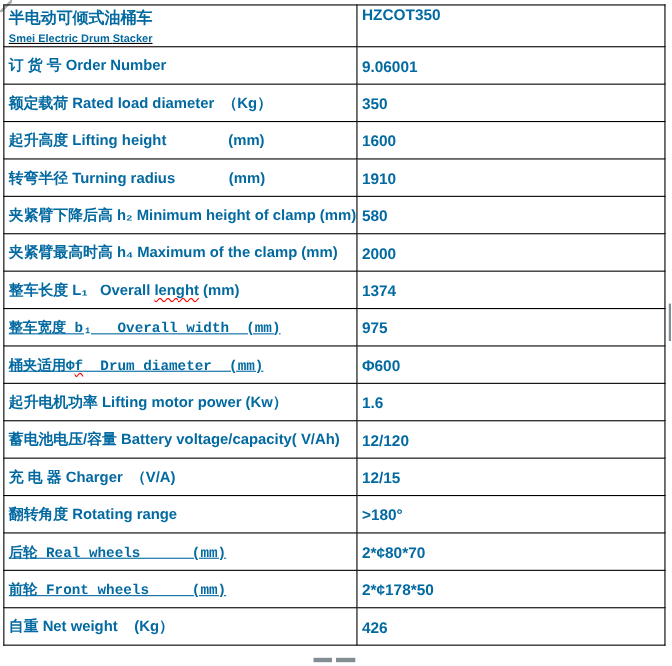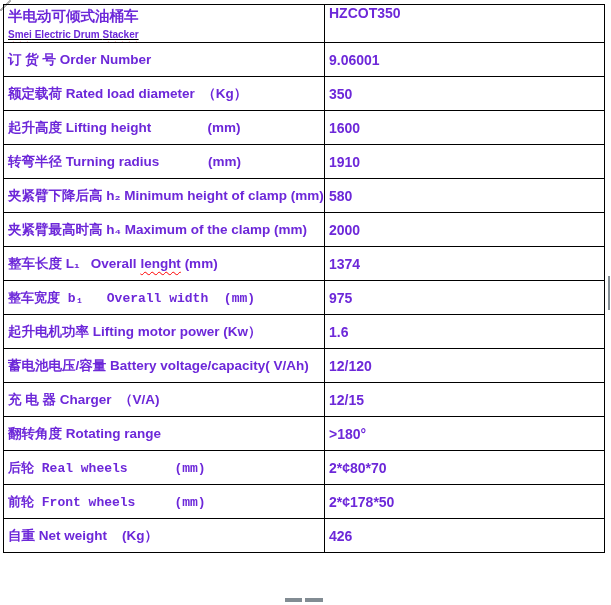--- a/index.html
+++ b/index.html
@@ -14,7 +14,7 @@
     background: #ffffff;
     overflow: hidden;
     font-family: "Liberation Sans", "DejaVu Sans", sans-serif;
-    color: #6d28d9;
+    color: #0369a1;
   }
   
   .corner-artifact {

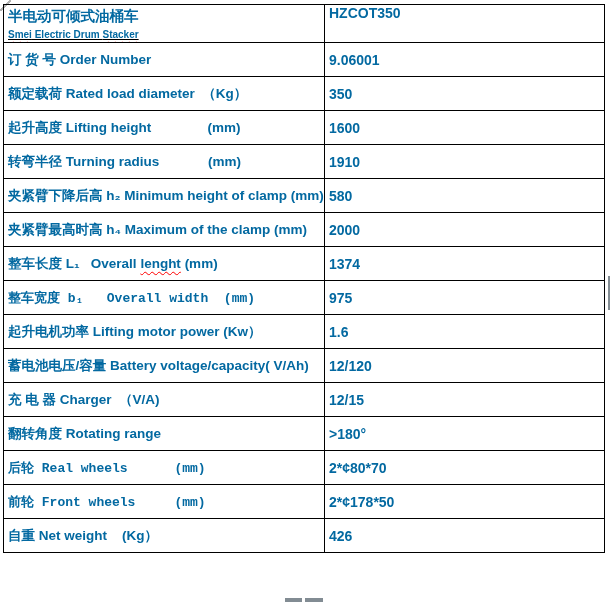--- a/index.html
+++ b/index.html
@@ -45,6 +45,7 @@
   td.label-cell.mono {
     font-family: "Liberation Mono", "DejaVu Sans Mono", monospace;
     font-size: 13px;
+    text-decoration: underline;
   }
   td.value-cell {
     font-size: 14px;

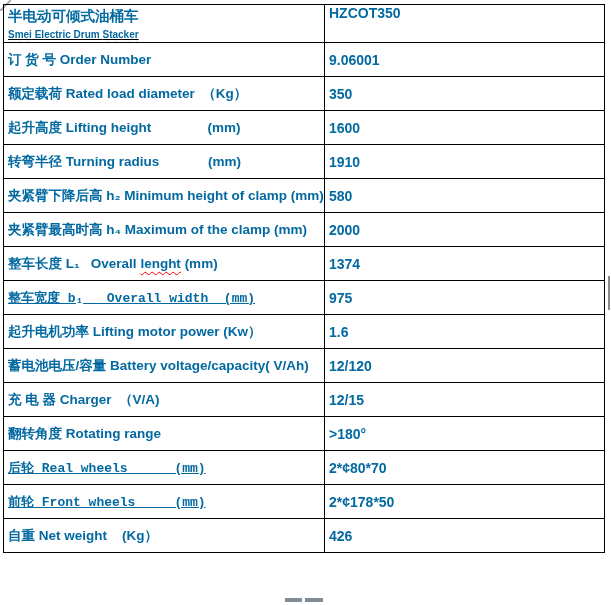--- a/index.html
+++ b/index.html
@@ -149,6 +149,10 @@
           <td class="value-cell">975</td>
         </tr>
         <tr class="spec-row">
+          <td class="label-cell mono"><span>桶夹适用Φ</span><span class="mis">f</span><span>  Drum diameter  (mm)</span></td>
+          <td class="value-cell">Φ600</td>
+        </tr>
+        <tr class="spec-row">
           <td class="label-cell"><span>起升电机功率 Lifting motor power (Kw）</span></td>
           <td class="value-cell">1.6</td>
         </tr>

